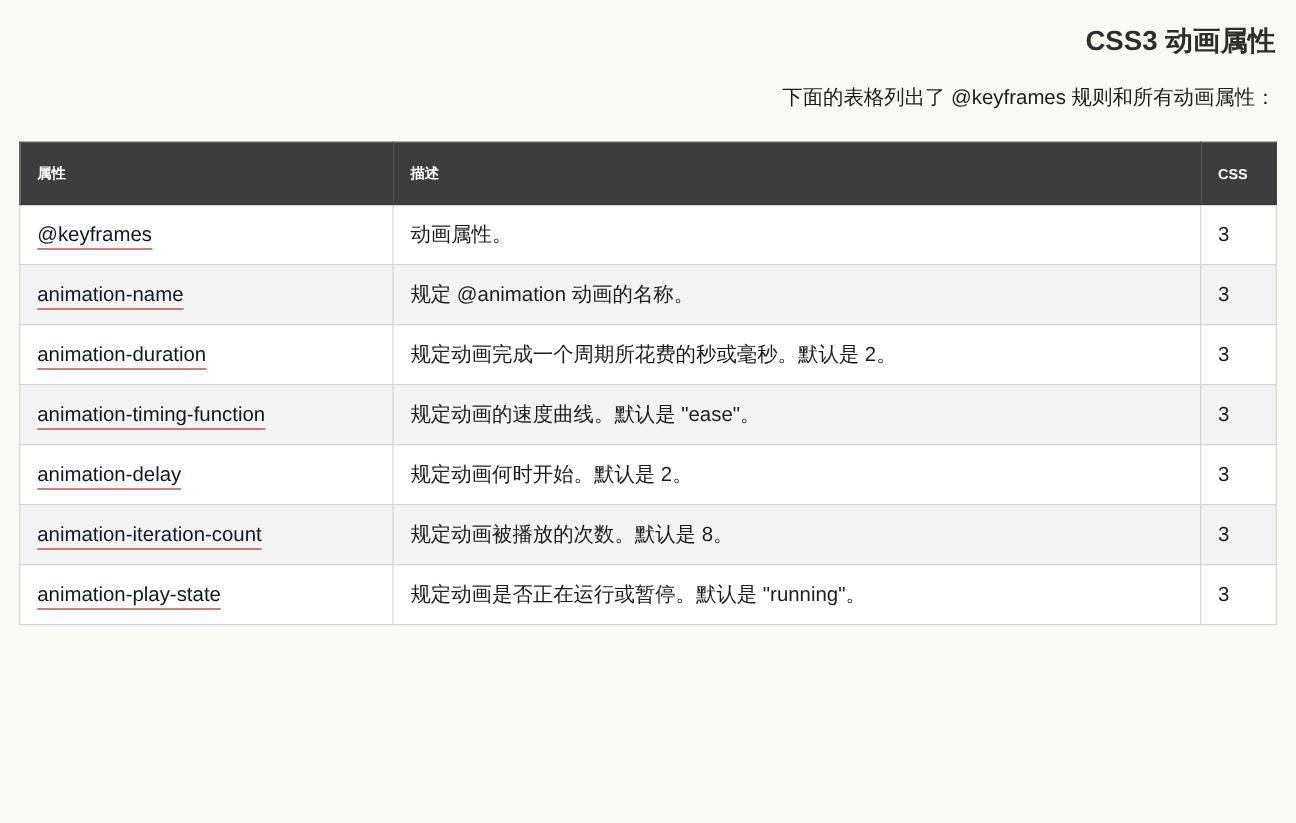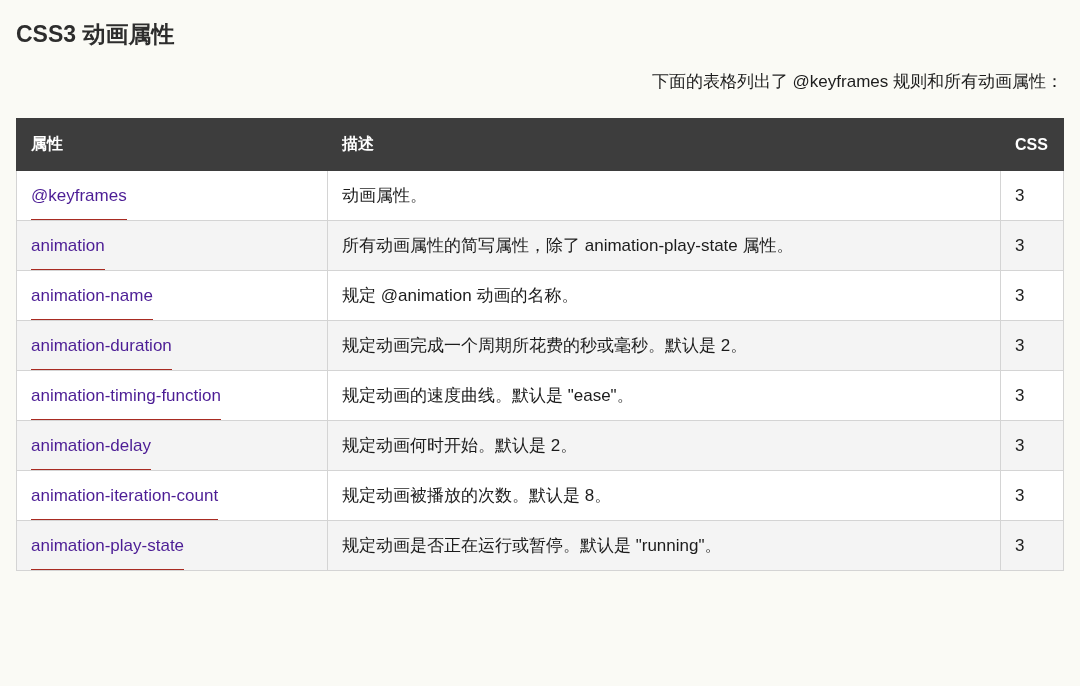--- a/index.html
+++ b/index.html
@@ -22,6 +22,7 @@
     color: #2d2d2d;
     margin: 6px 0 22px 0;
     line-height: 28px;
+    text-align: right;
   }
   p.intro {
     font-size: 17px;

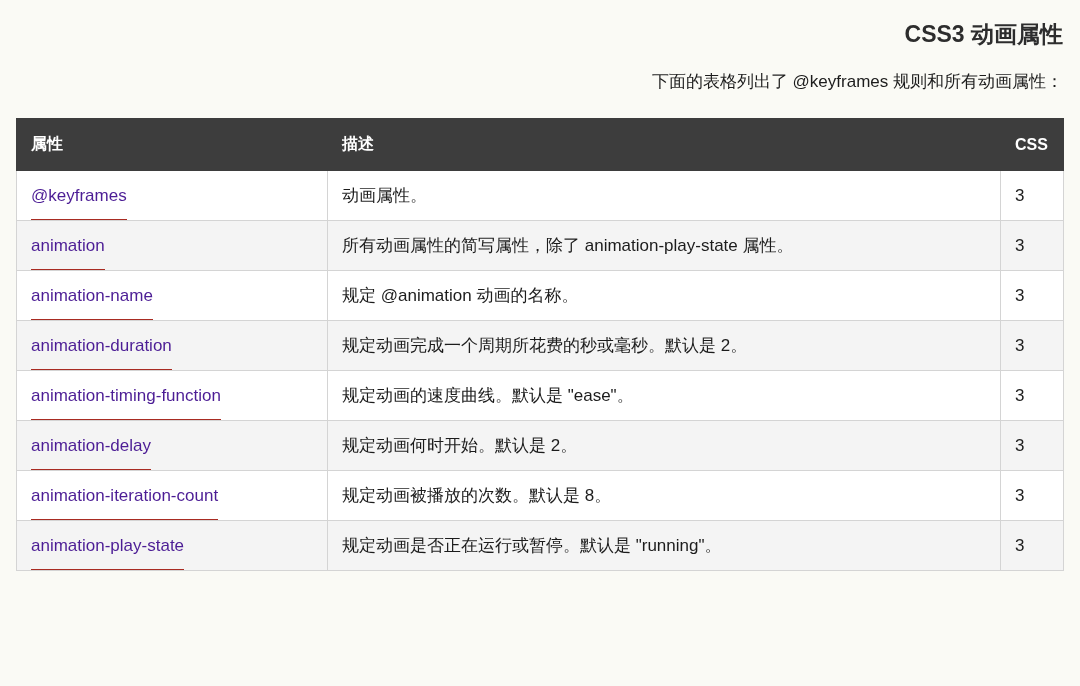--- a/index.html
+++ b/index.html
@@ -41,7 +41,7 @@
     background: #3d3d3d;
     border: 1px solid #3d3d3d;
     color: #ffffff;
-    font-size: 16px;
+    font-size: 12px;
     font-weight: bold;
     text-align: left;
     height: 52px;

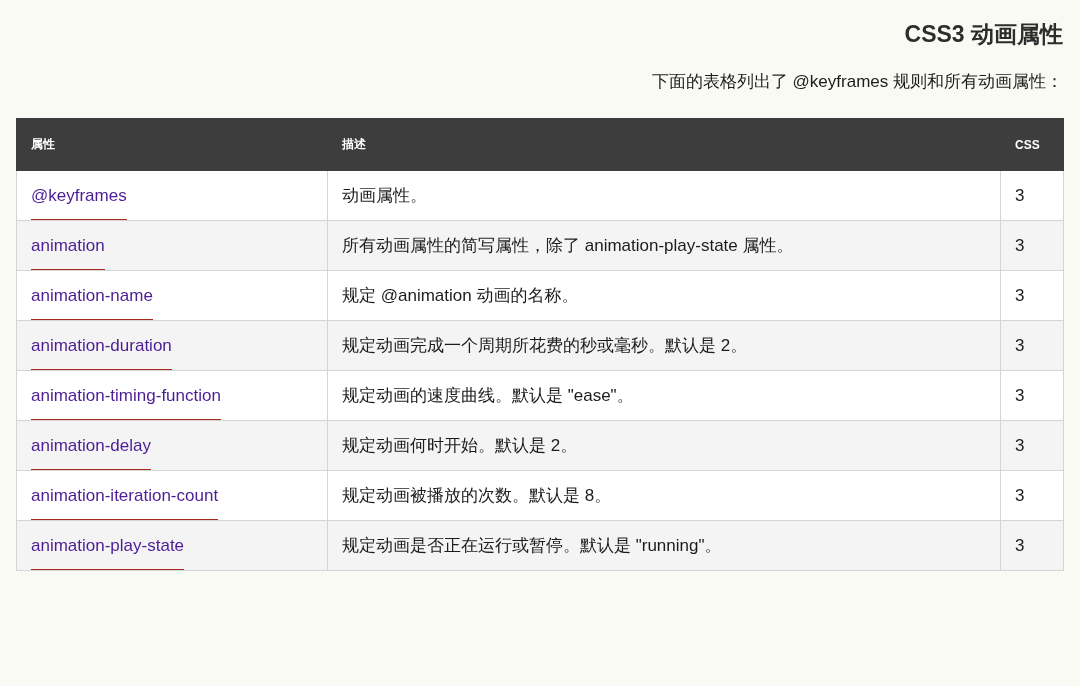--- a/index.html
+++ b/index.html
@@ -61,10 +61,10 @@
     background: #f4f4f4;
   }
   a.prop-link {
-    color: #4c1d95;
+    color: #0f172a;
     text-decoration: none;
     border-bottom: 1px solid #a82b22;
-    padding-bottom: 14px;
+    padding-bottom: 2px;
     cursor: pointer;
     white-space: nowrap;
   }

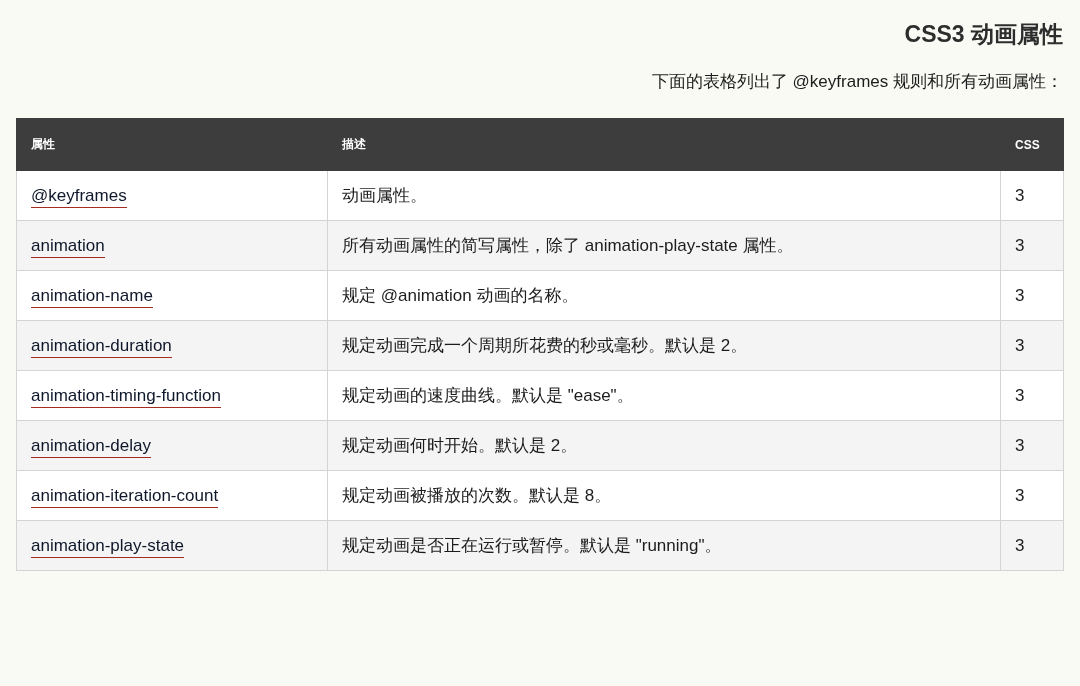--- a/index.html
+++ b/index.html
@@ -101,13 +101,6 @@
   </tr>
         <tr>
     <td>
-      <a class="prop-link">animation</a>
-    </td>
-    <td>所有动画属性的简写属性，除了 animation-play-state 属性。</td>
-    <td>3</td>
-  </tr>
-        <tr>
-    <td>
       <a class="prop-link">animation-name</a>
     </td>
     <td>规定 @animation 动画的名称。</td>

